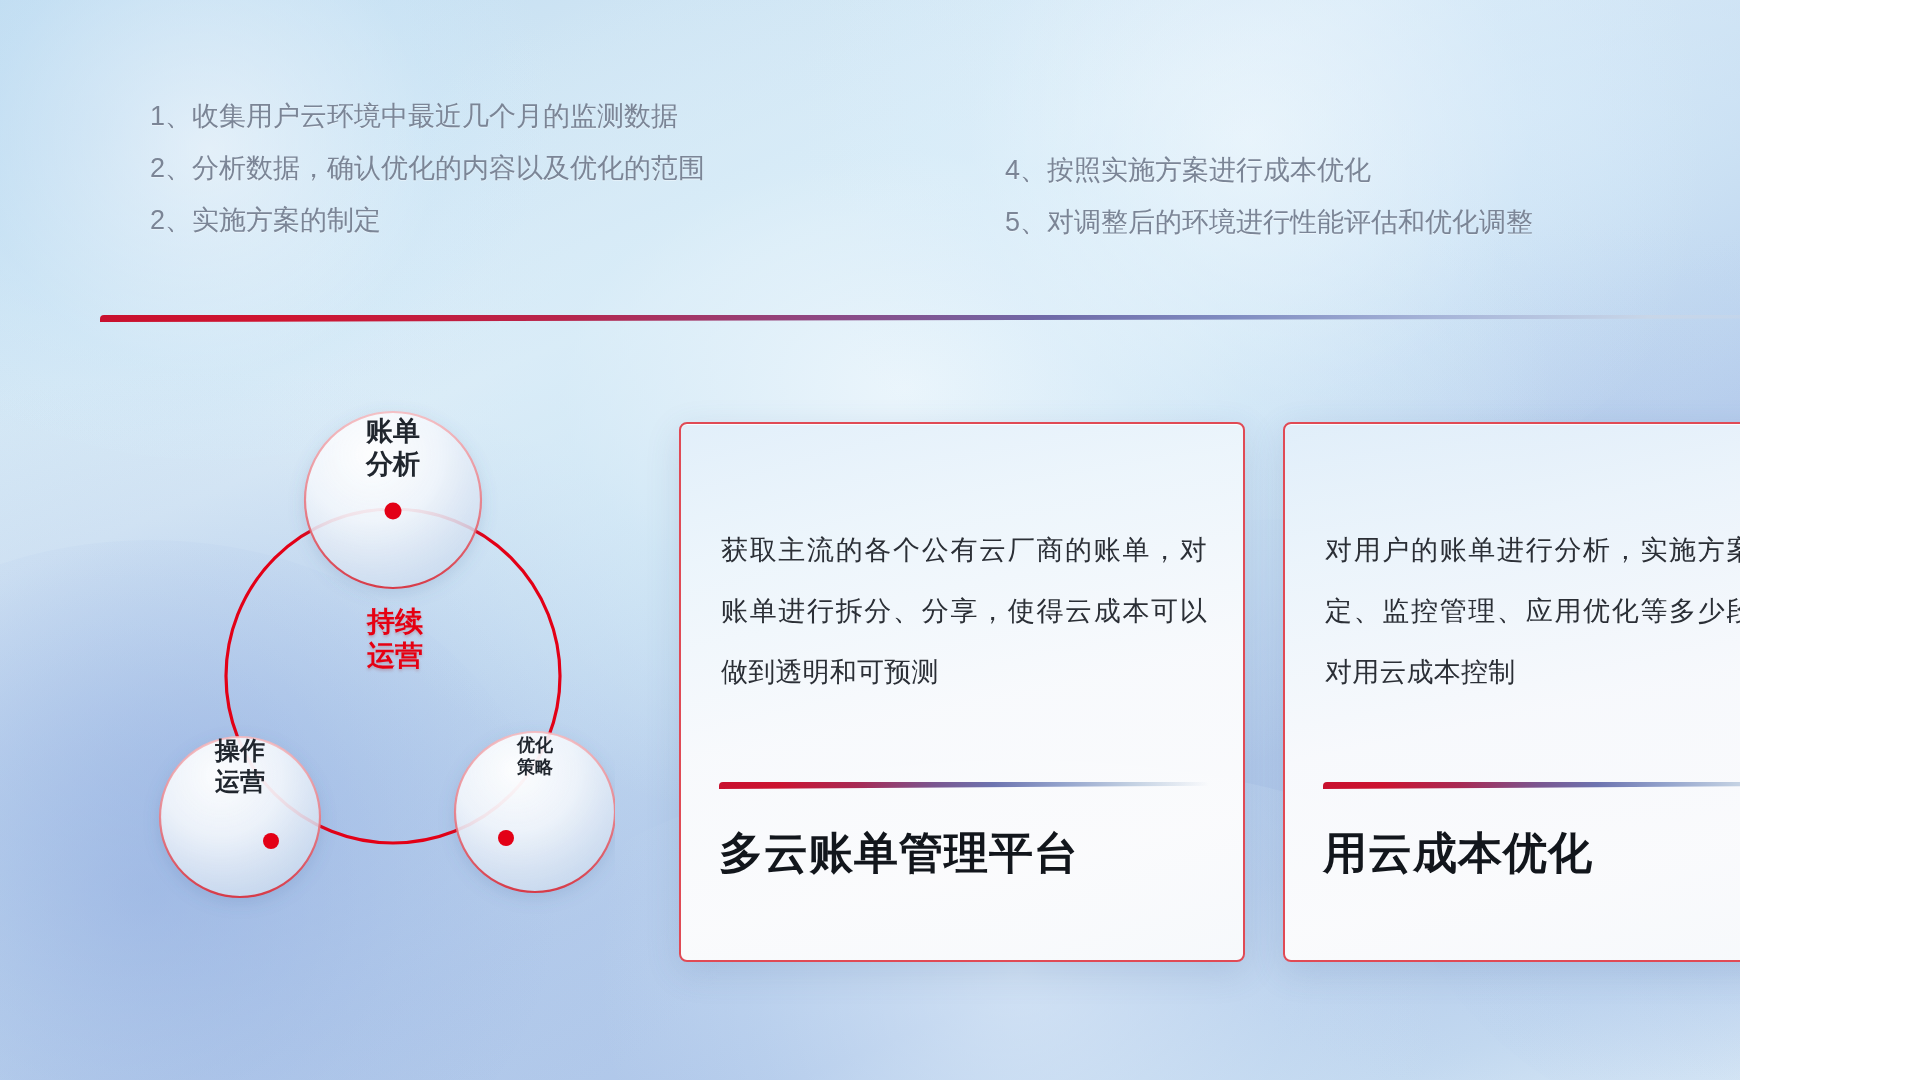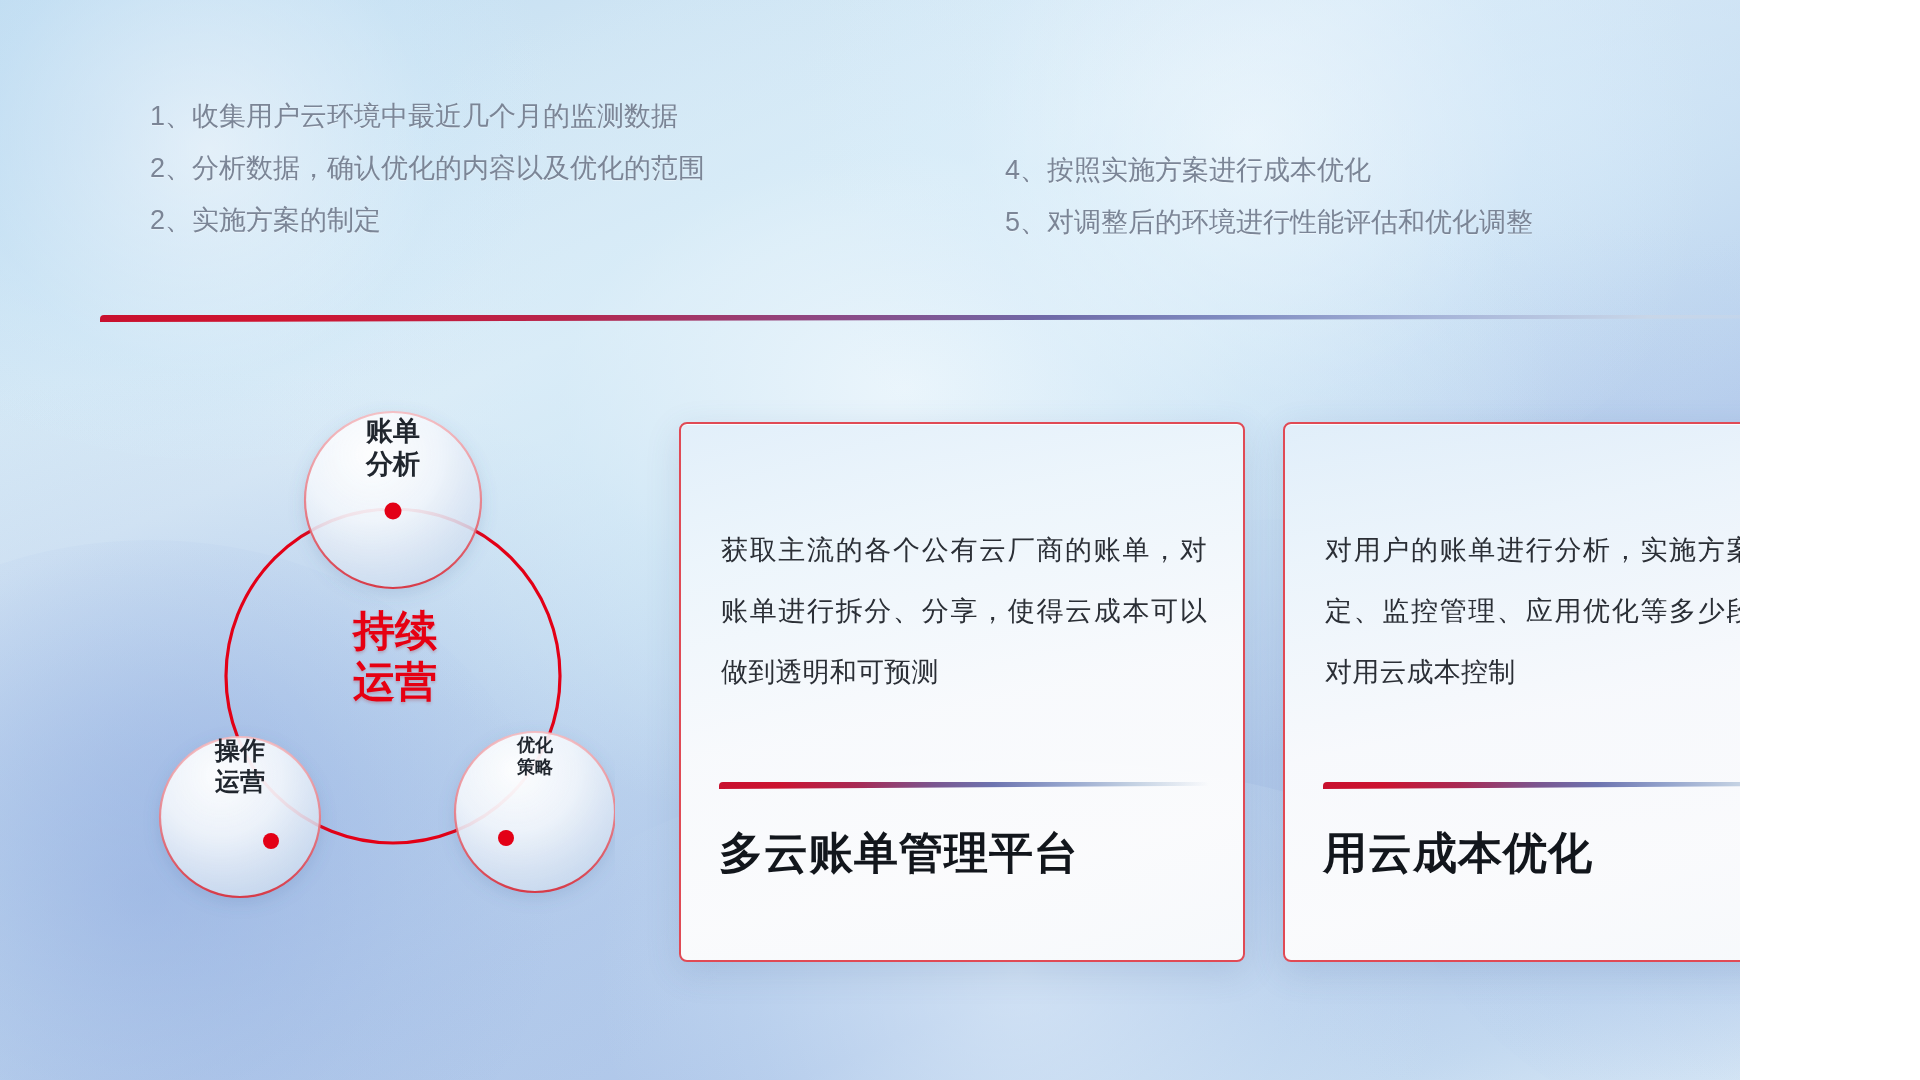--- a/index.html
+++ b/index.html
@@ -110,7 +110,7 @@
   }
   #venn-label-center {
     left: 215px; top: 245px; width: 170px;
-    font-size: 42px; color: #e60012;
+    font-size: 28px; color: #e60012;
     text-shadow: 0 2px 3px rgba(160,30,40,0.25);
   }
   #venn-label-bl {

